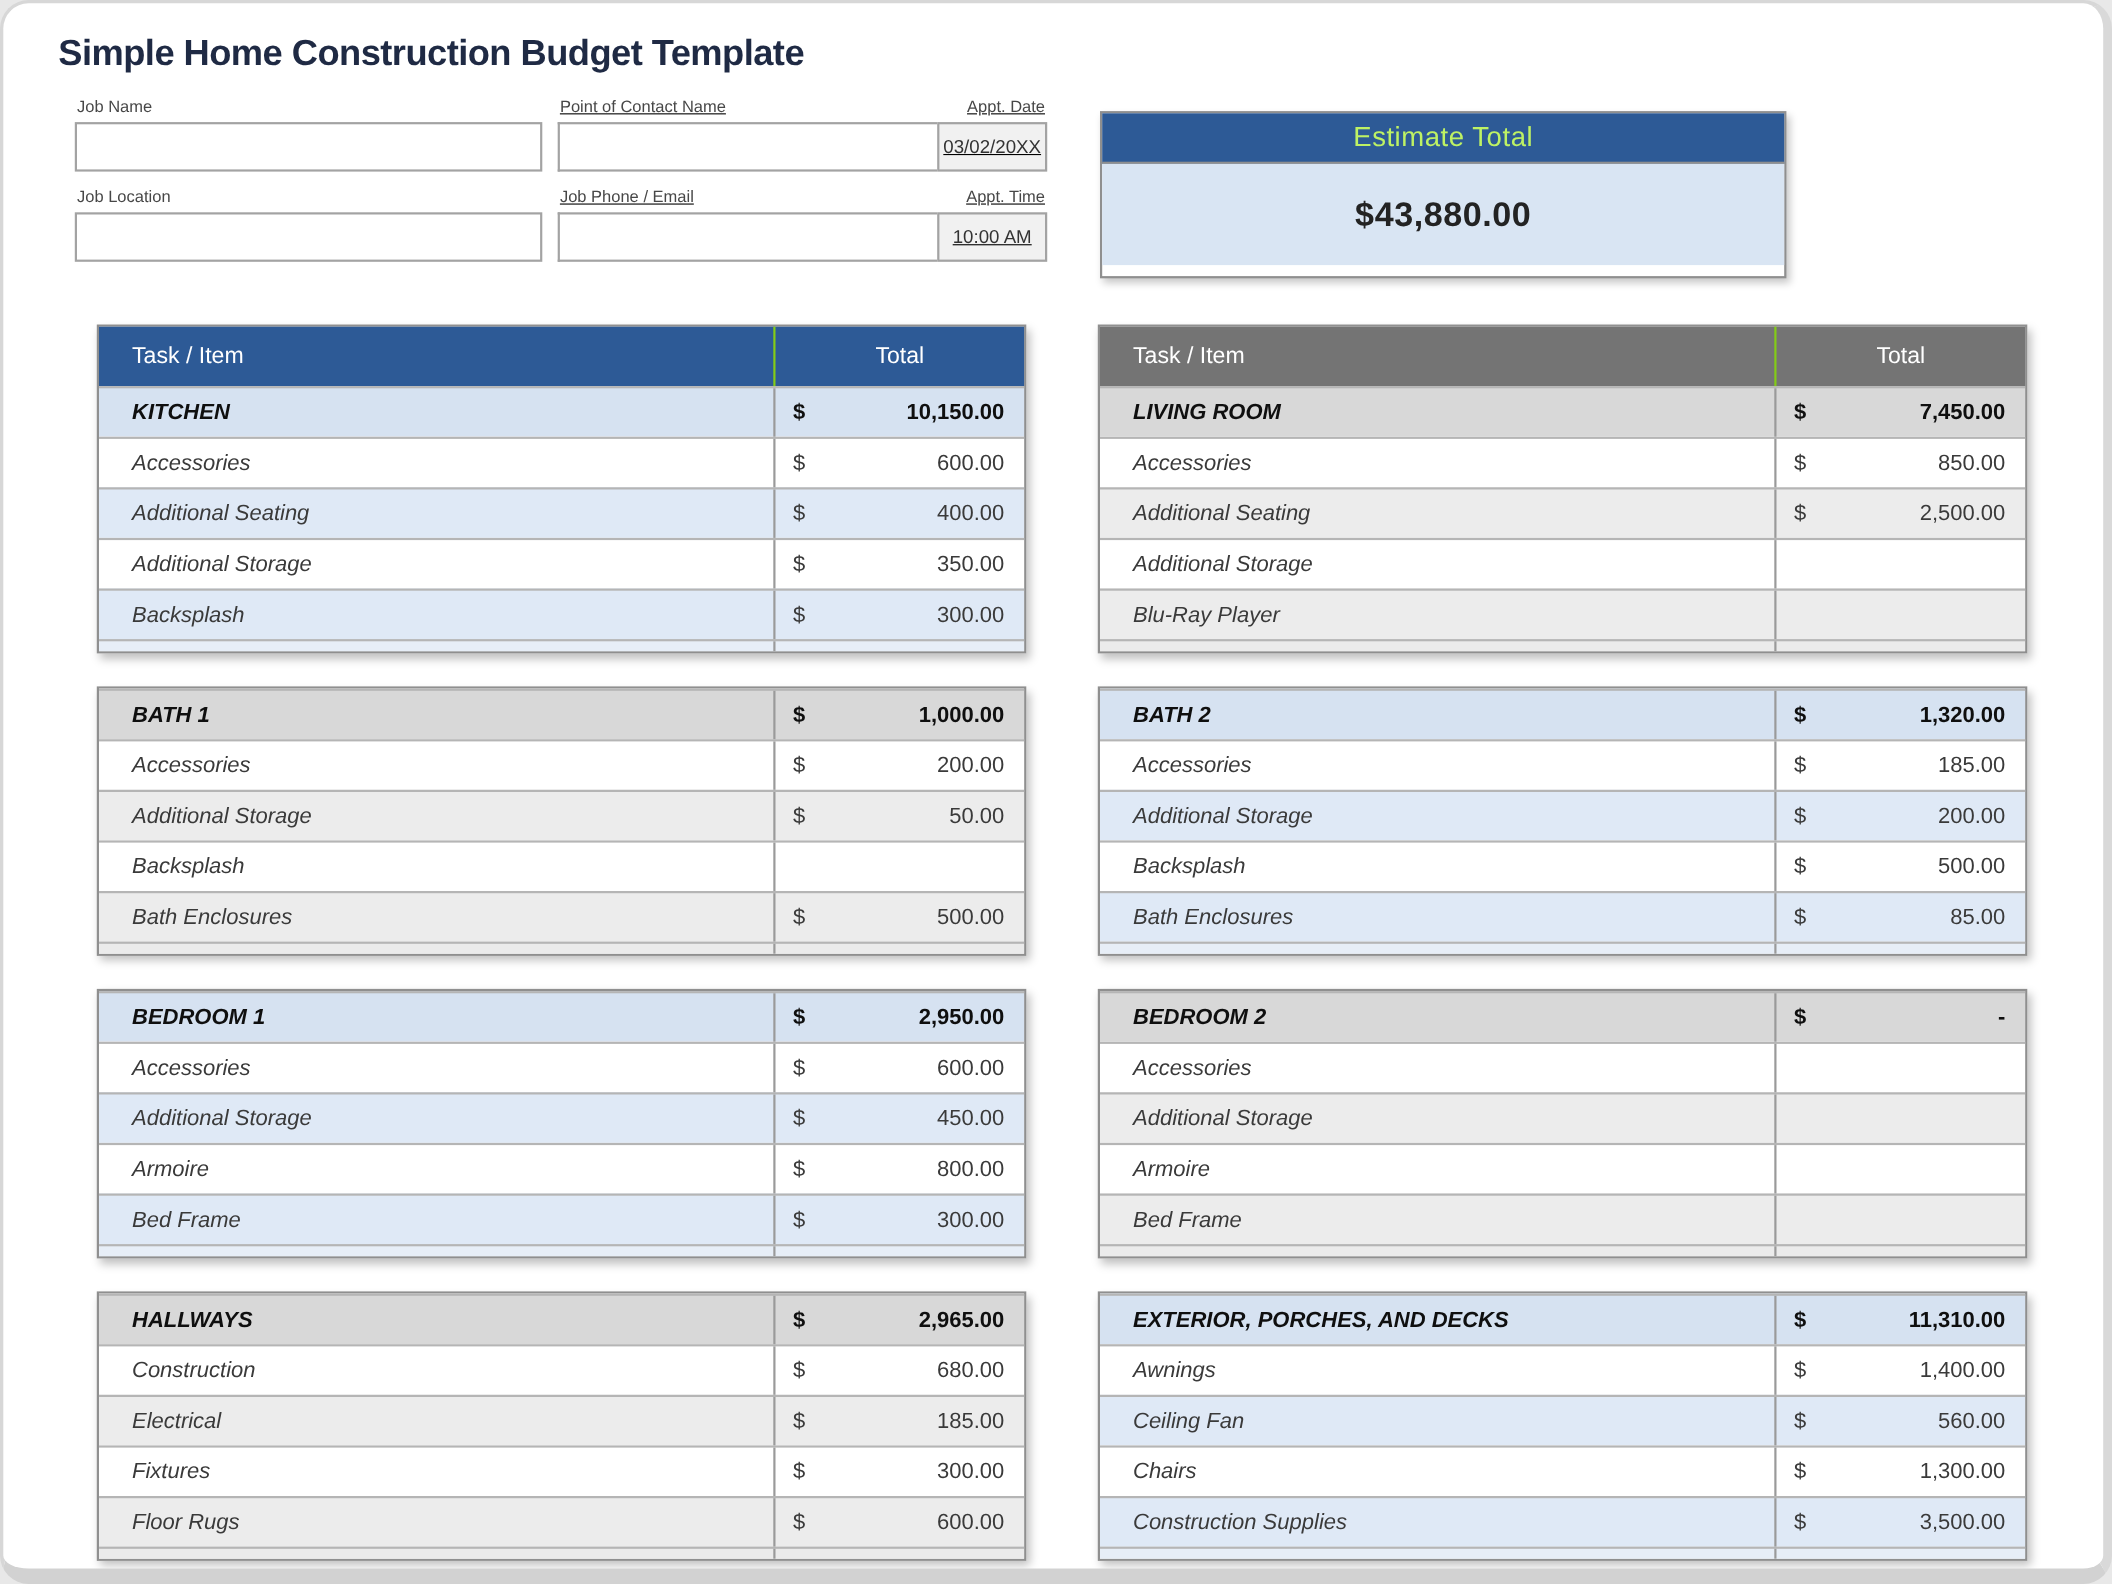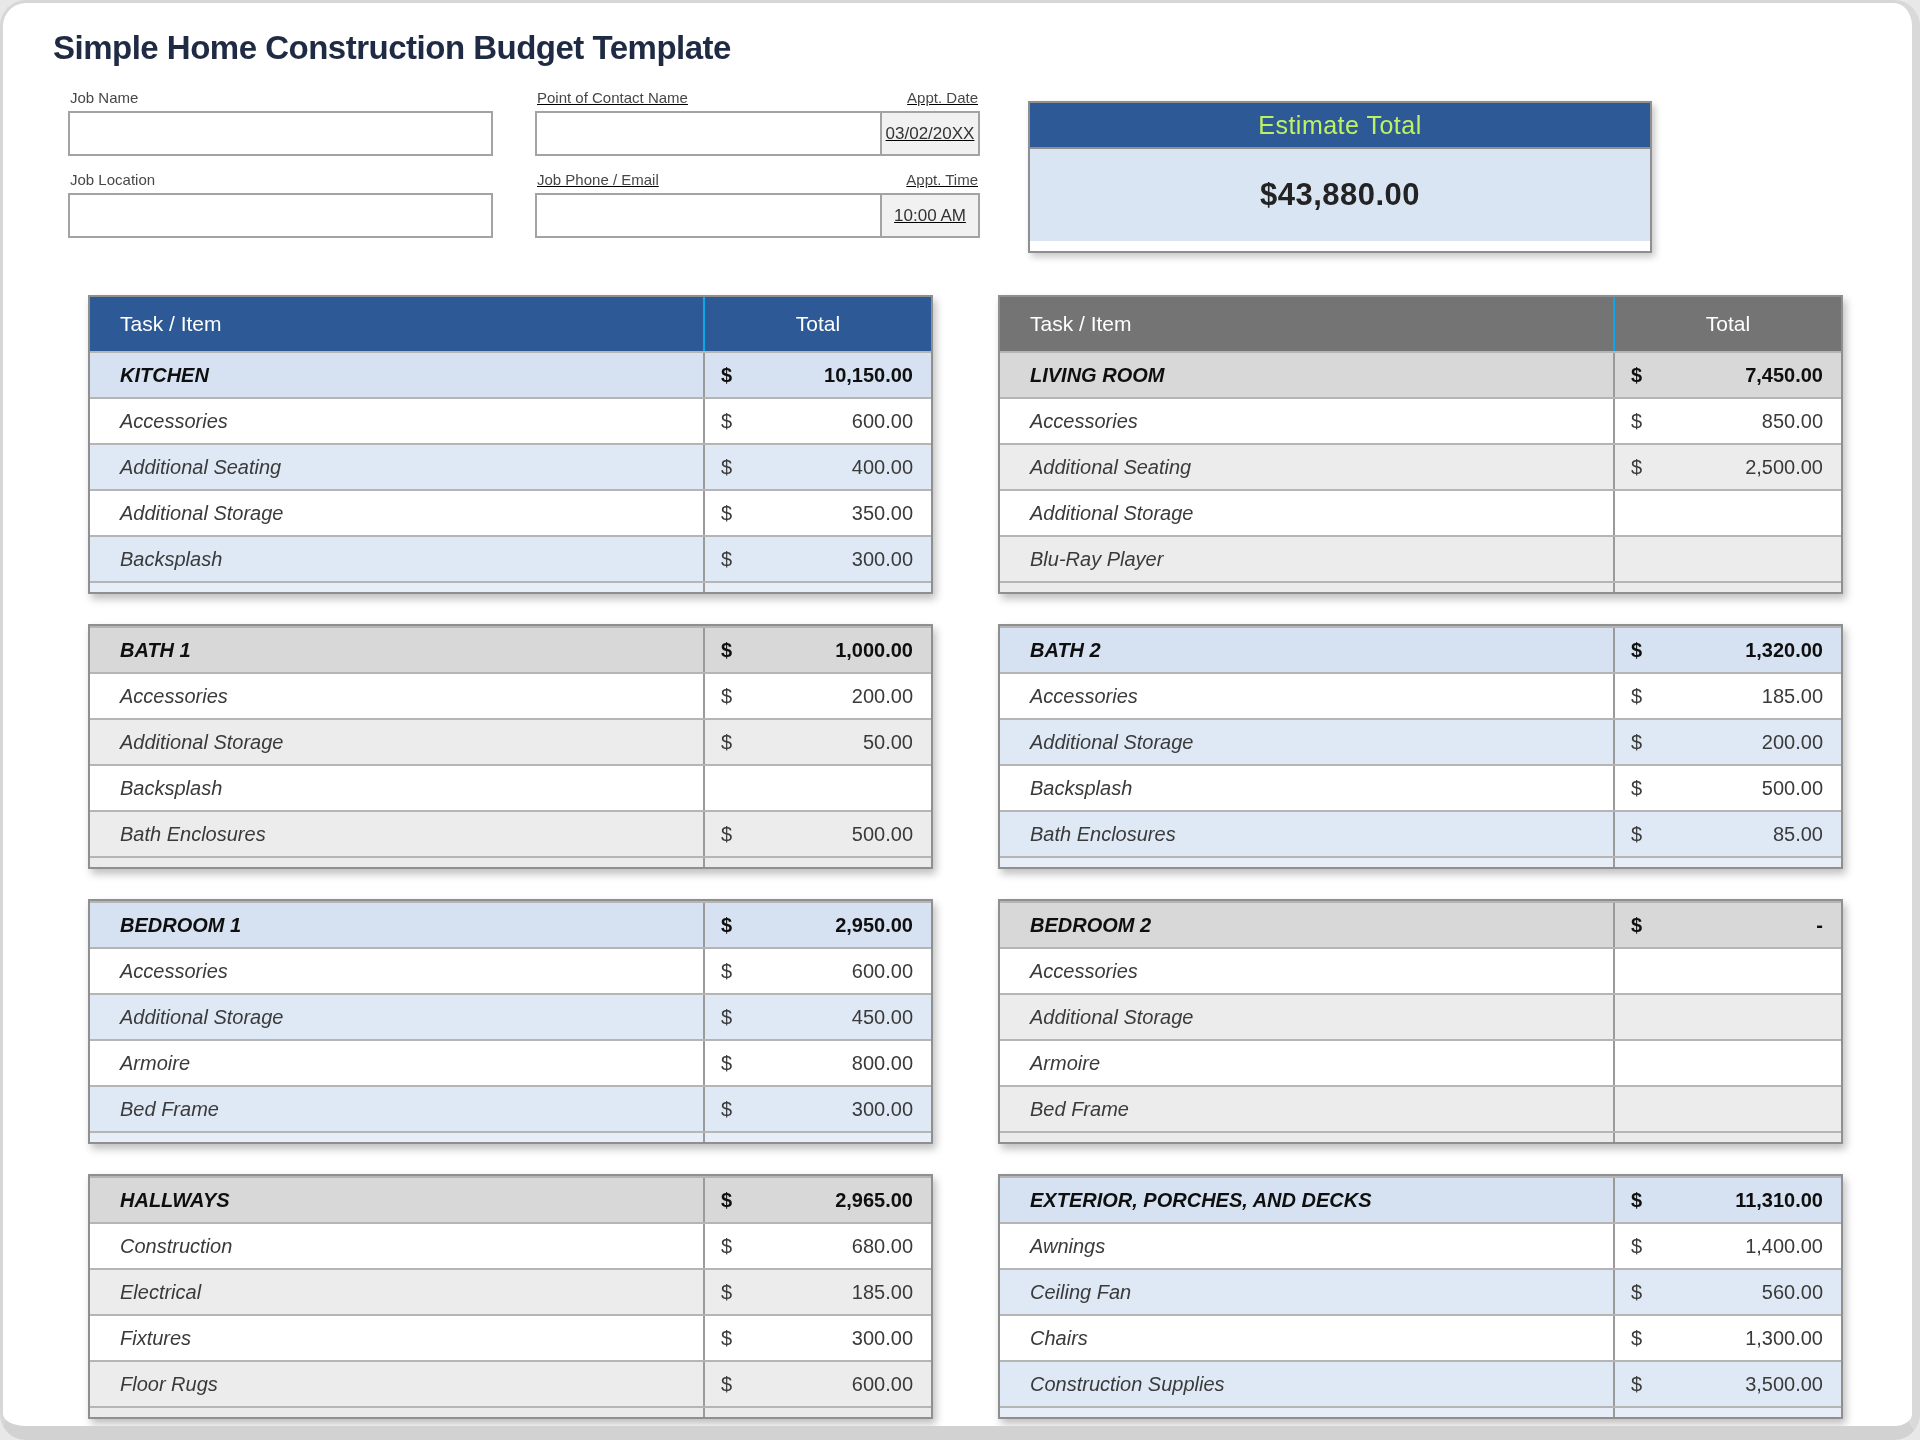--- a/index.html
+++ b/index.html
@@ -22,7 +22,7 @@
   }
   
   .top-row{display:flex;margin:22px 0 0 65px;}
-  .form-area{display:flex;gap:42px;}
+  .form-area{display:flex;gap:14px;}
   .fcol1{width:425px;}
   .fcol2{width:445px;text-decoration:underline;}
   .flabel-row{display:flex;justify-content:space-between;font-size:15px;color:#474747;margin:0 2px 5px 2px;}

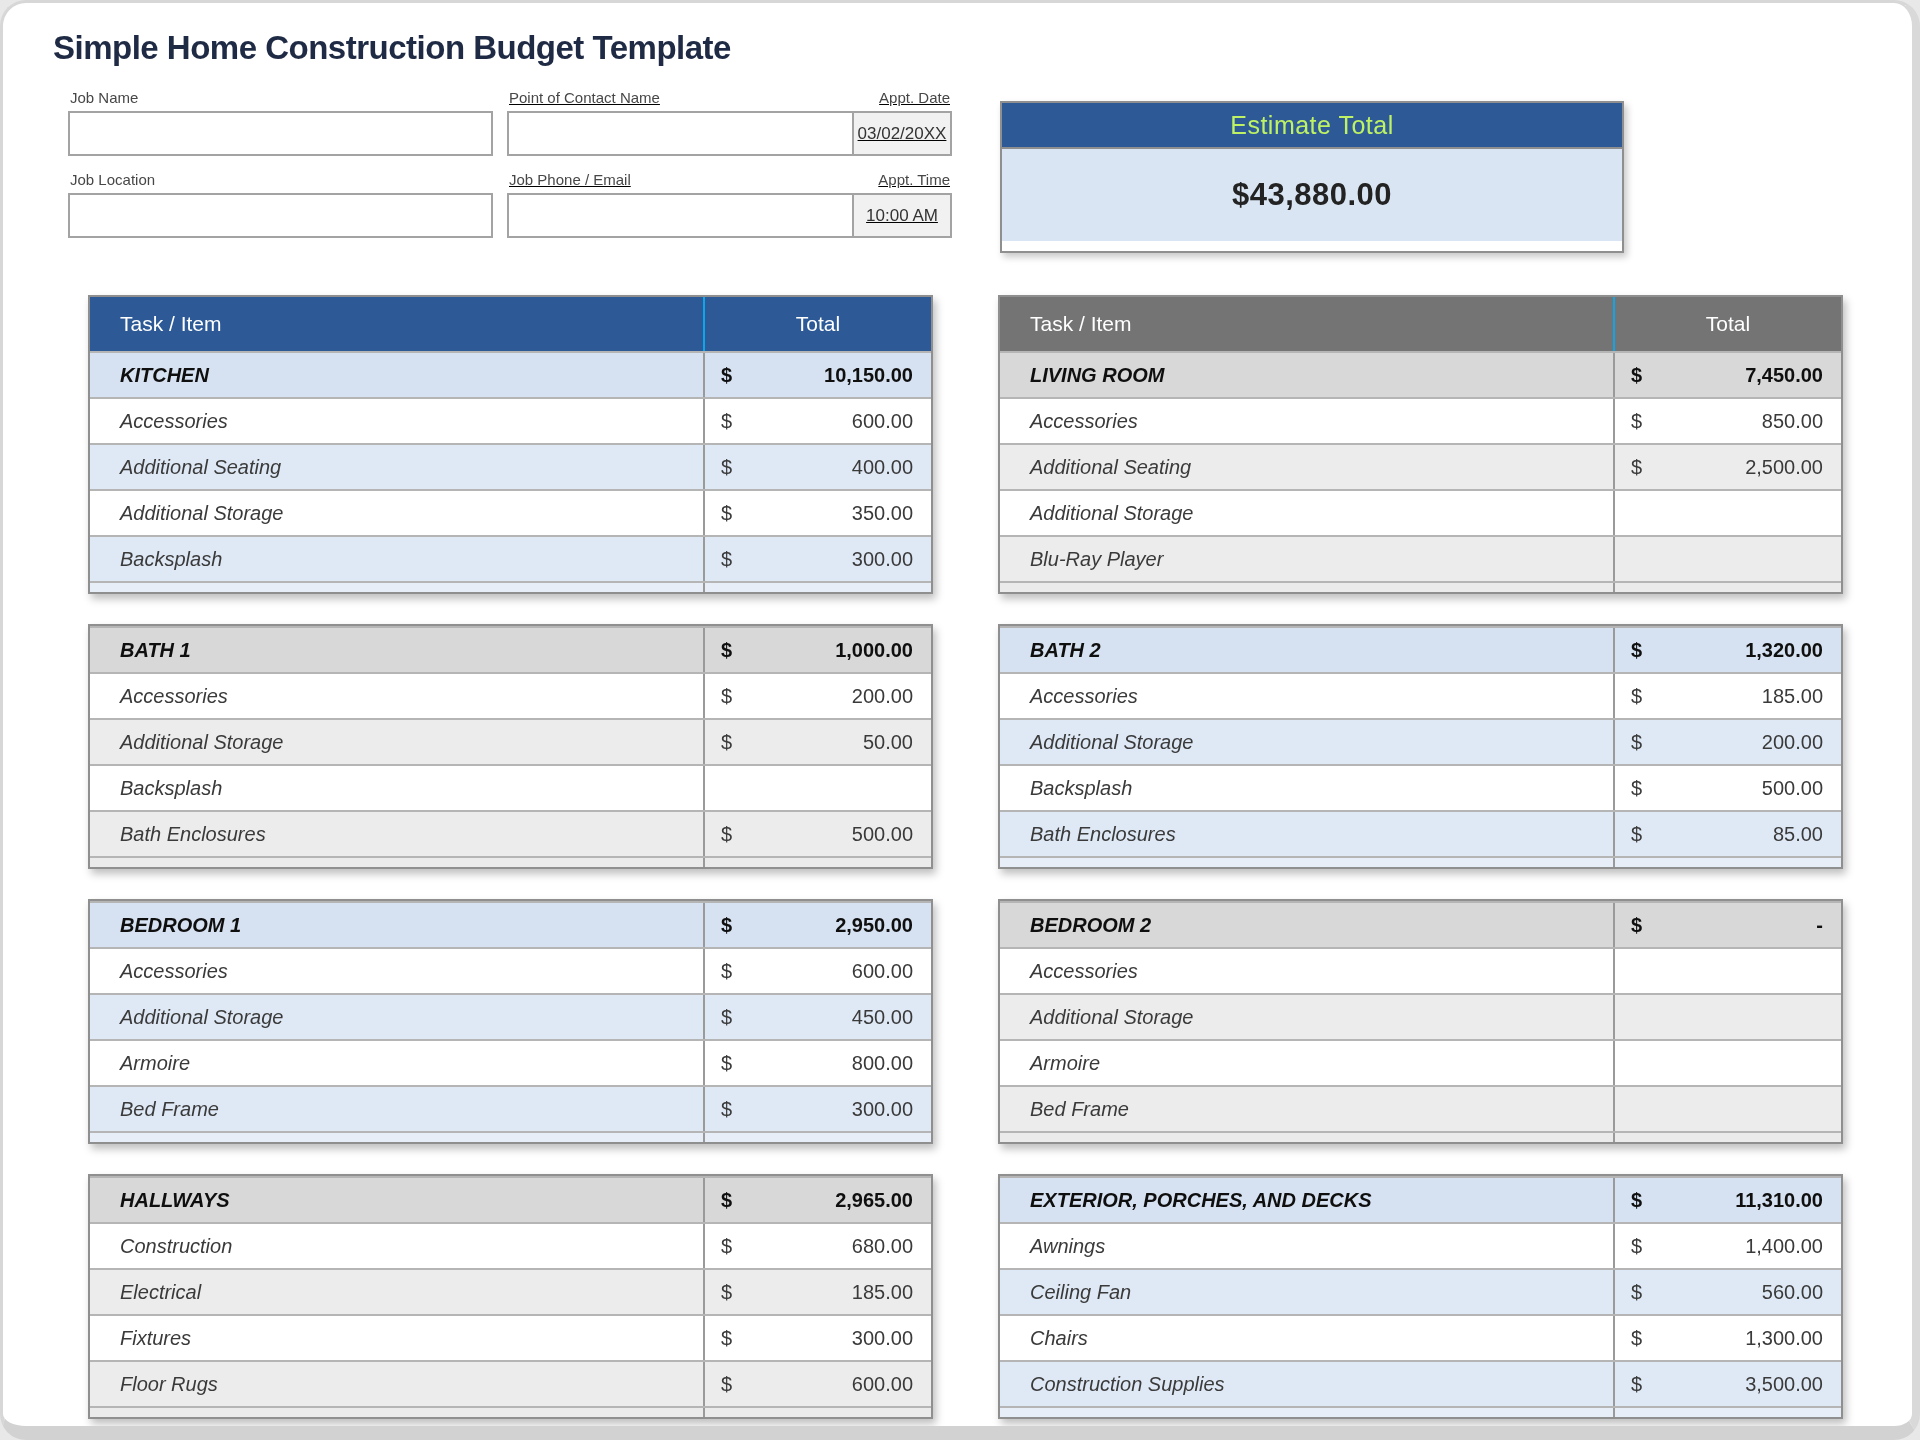--- a/index.html
+++ b/index.html
@@ -70,7 +70,7 @@
   .theme-blue .thead{background:#2d5a96;}
   .theme-gray .thead{background:#747474;}
   .thead .ct{flex:0 0 583px;padding-left:30px;display:flex;align-items:center;}
-  .thead .cv{flex:1;border-left:2px solid #0ea5e9;display:flex;align-items:center;justify-content:center;}
+  .thead .cv{flex:1;border-left:2px solid #84cc16;display:flex;align-items:center;justify-content:center;}
   .trow{display:flex;height:44px;border-top:2px solid #b5b5b5;font-size:20px;color:#3a3a3a;background:#fff;}
   .trow .ct{flex:0 0 583px;padding-left:30px;display:flex;align-items:center;font-style:italic;}
   .trow .cv{flex:1;border-left:2px solid #9a9a9a;display:flex;align-items:center;padding:0 18px 0 16px;box-sizing:border-box;}

